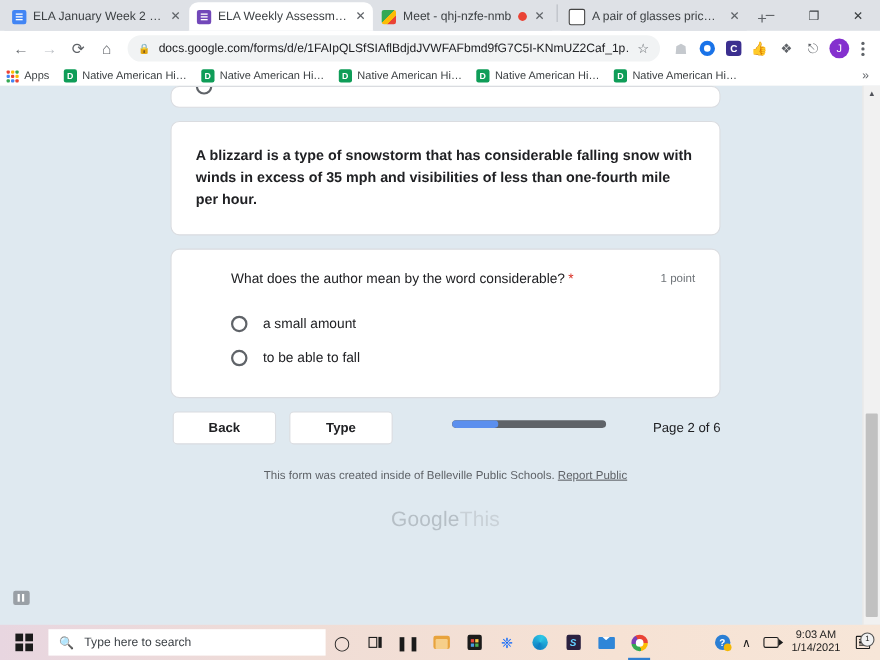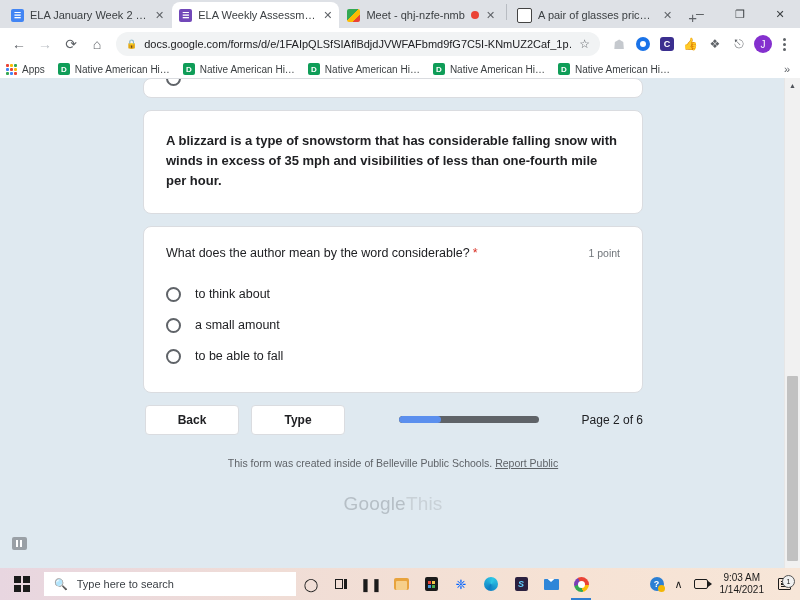--- a/index.html
+++ b/index.html
@@ -87,7 +87,7 @@
 
   
   .viewport{position:absolute;left:0;top:78px;width:800px;height:490px;background:#dfe9f0;overflow:hidden;}
-  .formwrap{position:absolute;left:143px;top:0;width:500px;}
+  .formwrap{position:absolute;left:155px;top:0;width:500px;}
 
   .card{background:#fff;border:1px solid #dadce0;border-radius:8px;margin-bottom:12px;}
   .card-cut{height:18px;border-radius:8px;overflow:hidden;position:relative;margin-bottom:12px;}

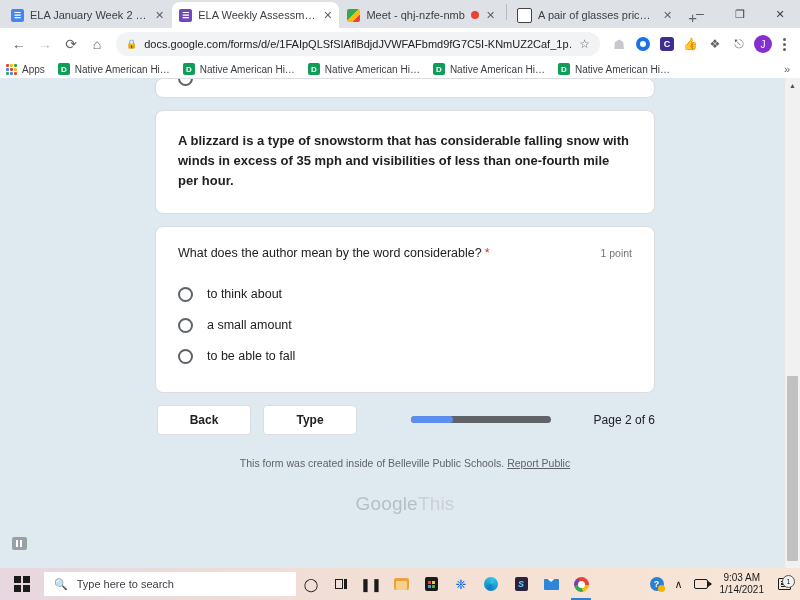--- a/index.html
+++ b/index.html
@@ -96,7 +96,7 @@
 
   .passage{padding:20px 22px 22px 22px;font-size:13px;line-height:1.55;color:#202124;font-weight:bold;}
 
-  .qcard{padding:18px 22px 20px 22px;}
+  .qcard{padding:18px 22px 20px 22px;margin-left:32px;}
   .qhead{display:flex;align-items:flex-start;justify-content:space-between;}
   .qtitle{font-size:12.5px;color:#202124;line-height:1.4;}
   .qtitle .req{color:#d93025;margin-left:3px;}

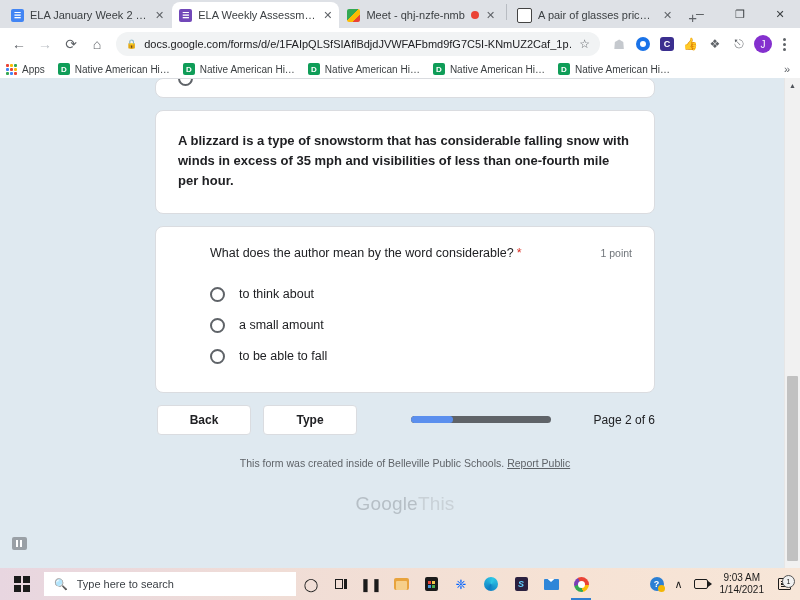--- a/index.html
+++ b/index.html
@@ -326,10 +326,6 @@
           <div class="options">
             <div class="opt">
               <span class="radio"></span>
-              <span class="optlabel">to think about</span>
-            </div>
-            <div class="opt">
-              <span class="radio"></span>
               <span class="optlabel">a small amount</span>
             </div>
             <div class="opt">

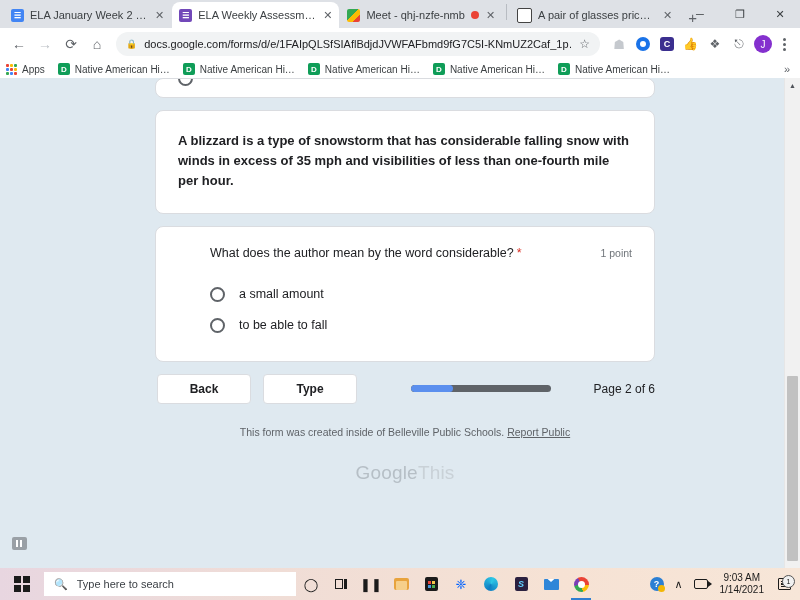--- a/index.html
+++ b/index.html
@@ -111,7 +111,7 @@
   .btn{background:#fff;border:1px solid #dadce0;border-radius:4px;height:28px;min-width:64px;
     display:flex;align-items:center;justify-content:center;font-size:12px;color:#202124;
     font-weight:bold;margin-right:12px;padding:0 14px;}
-  .progwrap{display:flex;align-items:center;margin-left:auto;gap:29px;}
+  .progwrap{display:flex;align-items:flex-start;margin-left:auto;gap:29px;}
   .progbar{width:140px;height:7px;border-radius:4px;background:#5f6368;overflow:hidden;}
   .progfill{height:100%;background:#5b8fee;border-radius:4px;}
   .pagelabel{font-size:12px;color:#202124;margin-left:14px;white-space:nowrap;}

